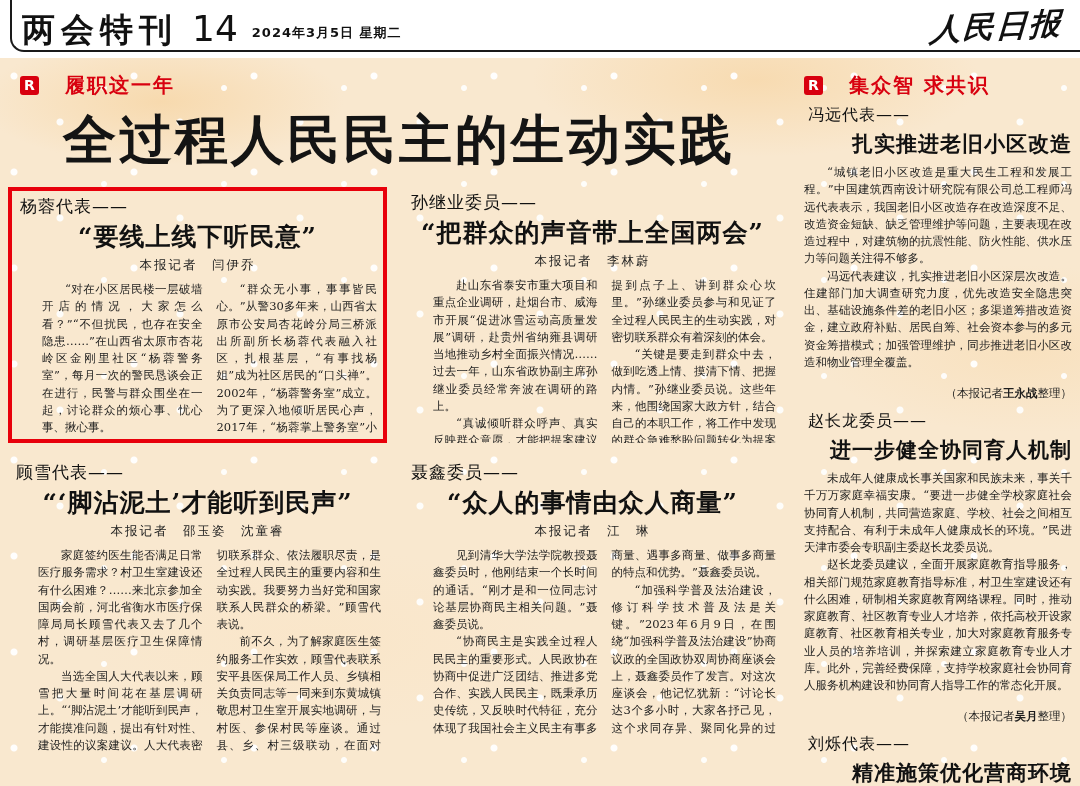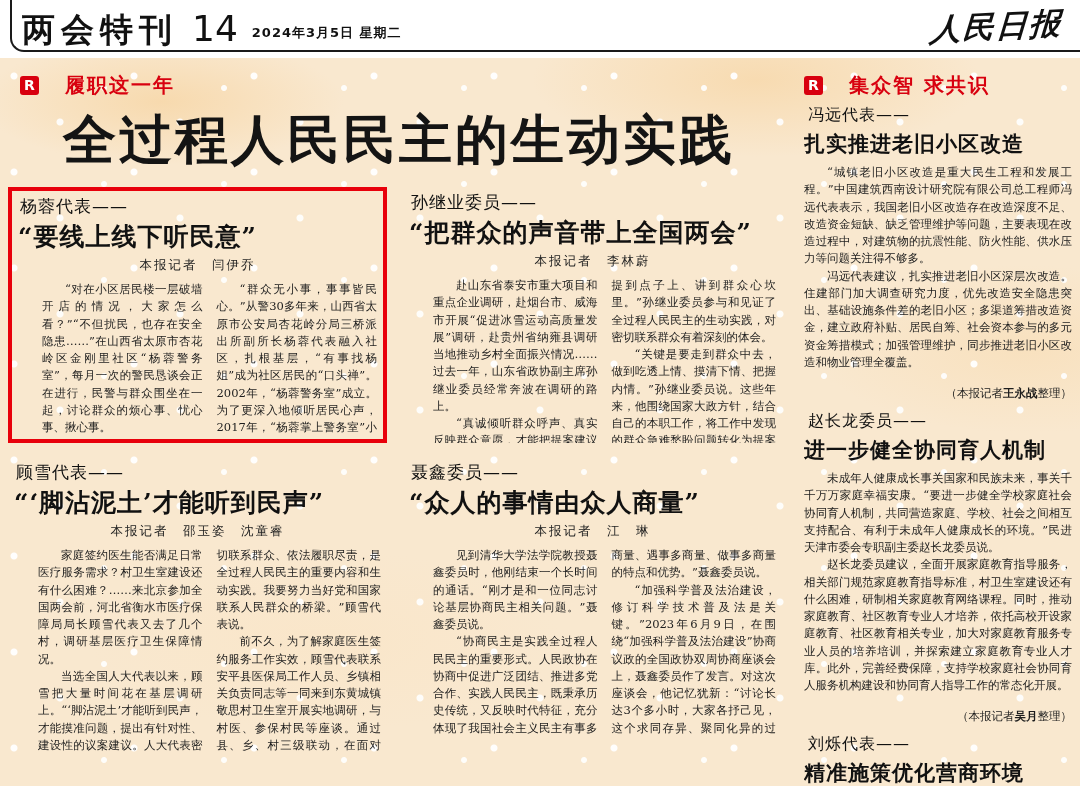--- a/index.html
+++ b/index.html
@@ -60,7 +60,7 @@
   
   .side-item{margin-bottom:10px;}
   .side-speaker{font-size:16px;color:#111;letter-spacing:1px;margin:6px 0 0 4px;}
-  .side-title{margin:4px 0 6px 0;text-align:left;font-size:21px;font-weight:bold;color:#111;
+  .side-title{margin:4px 0 6px 0;text-align:right;font-size:21px;font-weight:bold;color:#111;
     font-family:"DejaVu Serif",serif;letter-spacing:1px;}
   .side-body{font-size:11.5px;line-height:1.5;color:#1d1d1d;text-align:justify;
     font-family:"DejaVu Serif",serif;}

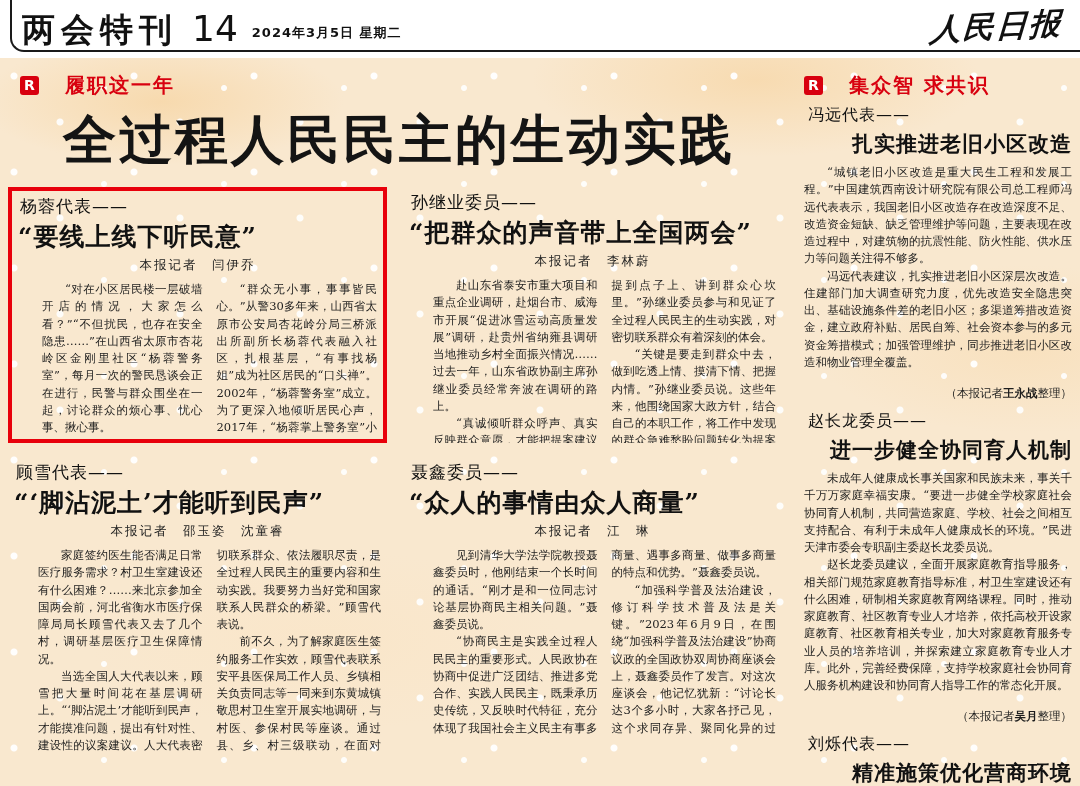--- a/index.html
+++ b/index.html
@@ -50,7 +50,7 @@
   .story{position:relative;padding:2px 6px;box-sizing:border-box;overflow:hidden;}
   .story.highlighted{border:4px solid #e8000b;padding:2px 6px;}
   .speaker{font-size:17px;color:#111;letter-spacing:1px;margin:2px 0 2px 2px;}
-  .story-title{margin:2px 0 4px 0;font-size:25px;font-weight:bold;color:#111;
+  .story-title{margin:2px 0 4px 0;text-align:center;font-size:25px;font-weight:bold;color:#111;
     font-family:"DejaVu Serif",serif;letter-spacing:1px;}
   .byline{text-align:center;font-size:12.5px;color:#222;margin-bottom:7px;letter-spacing:2px;}
   .story-body{column-count:2;column-gap:14px;font-size:11.5px;line-height:1.5;color:#1d1d1d;

